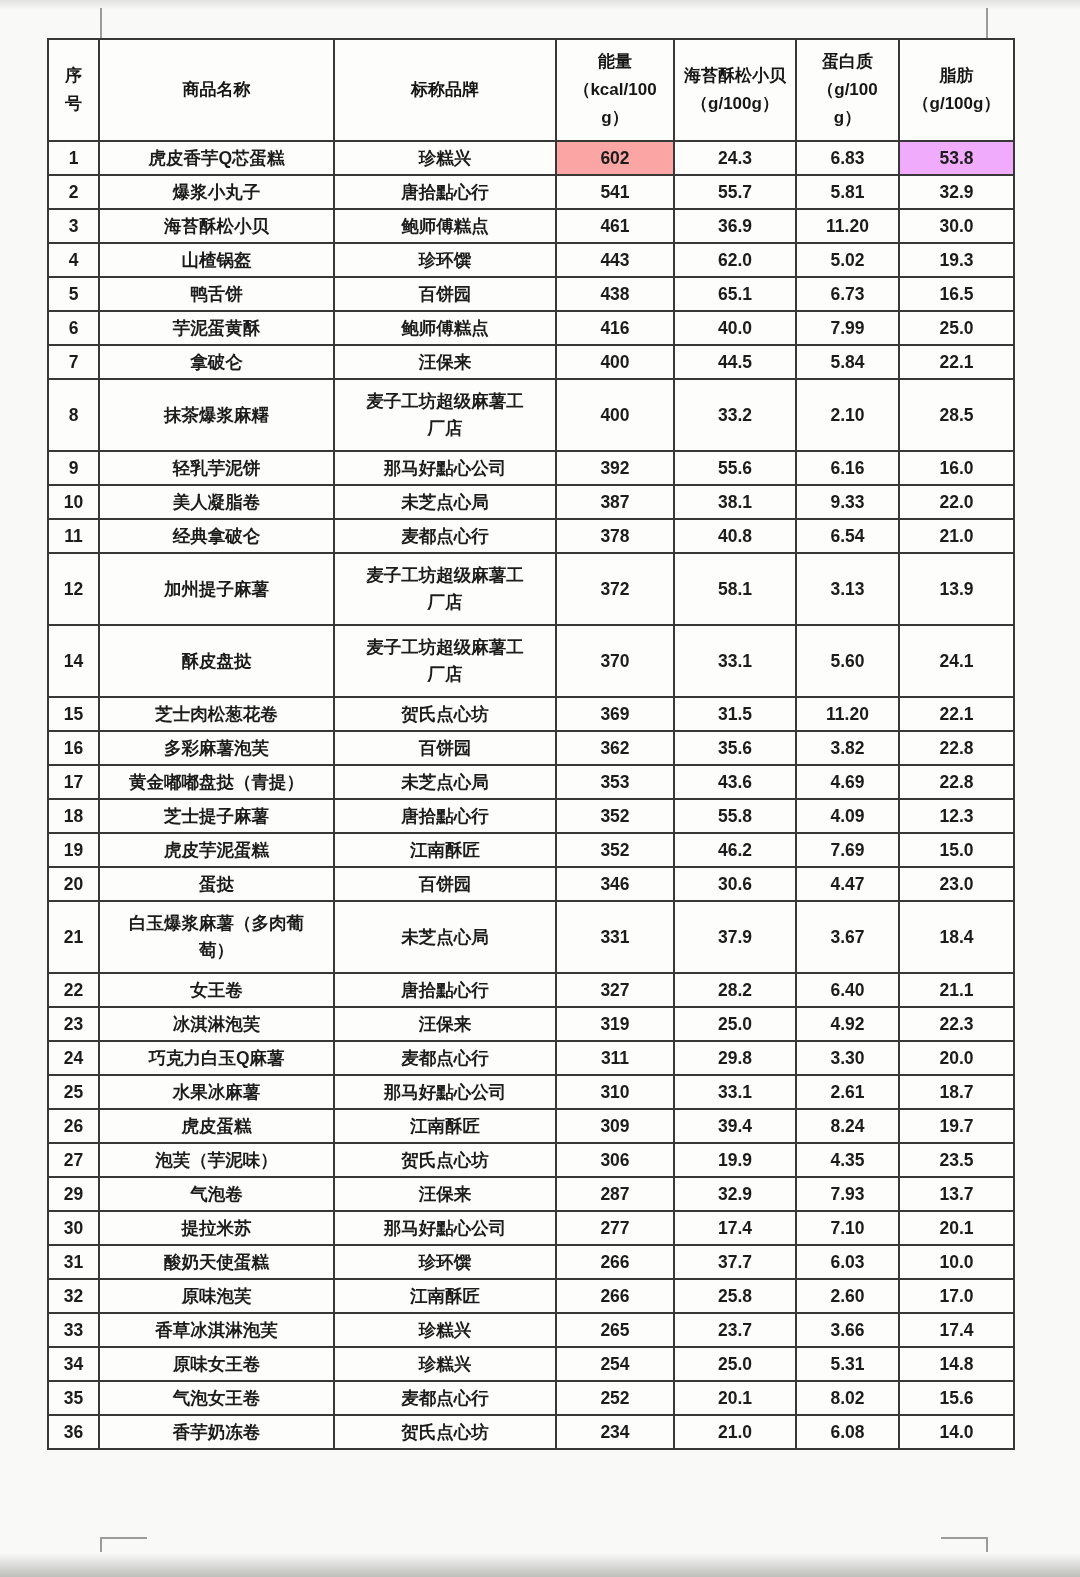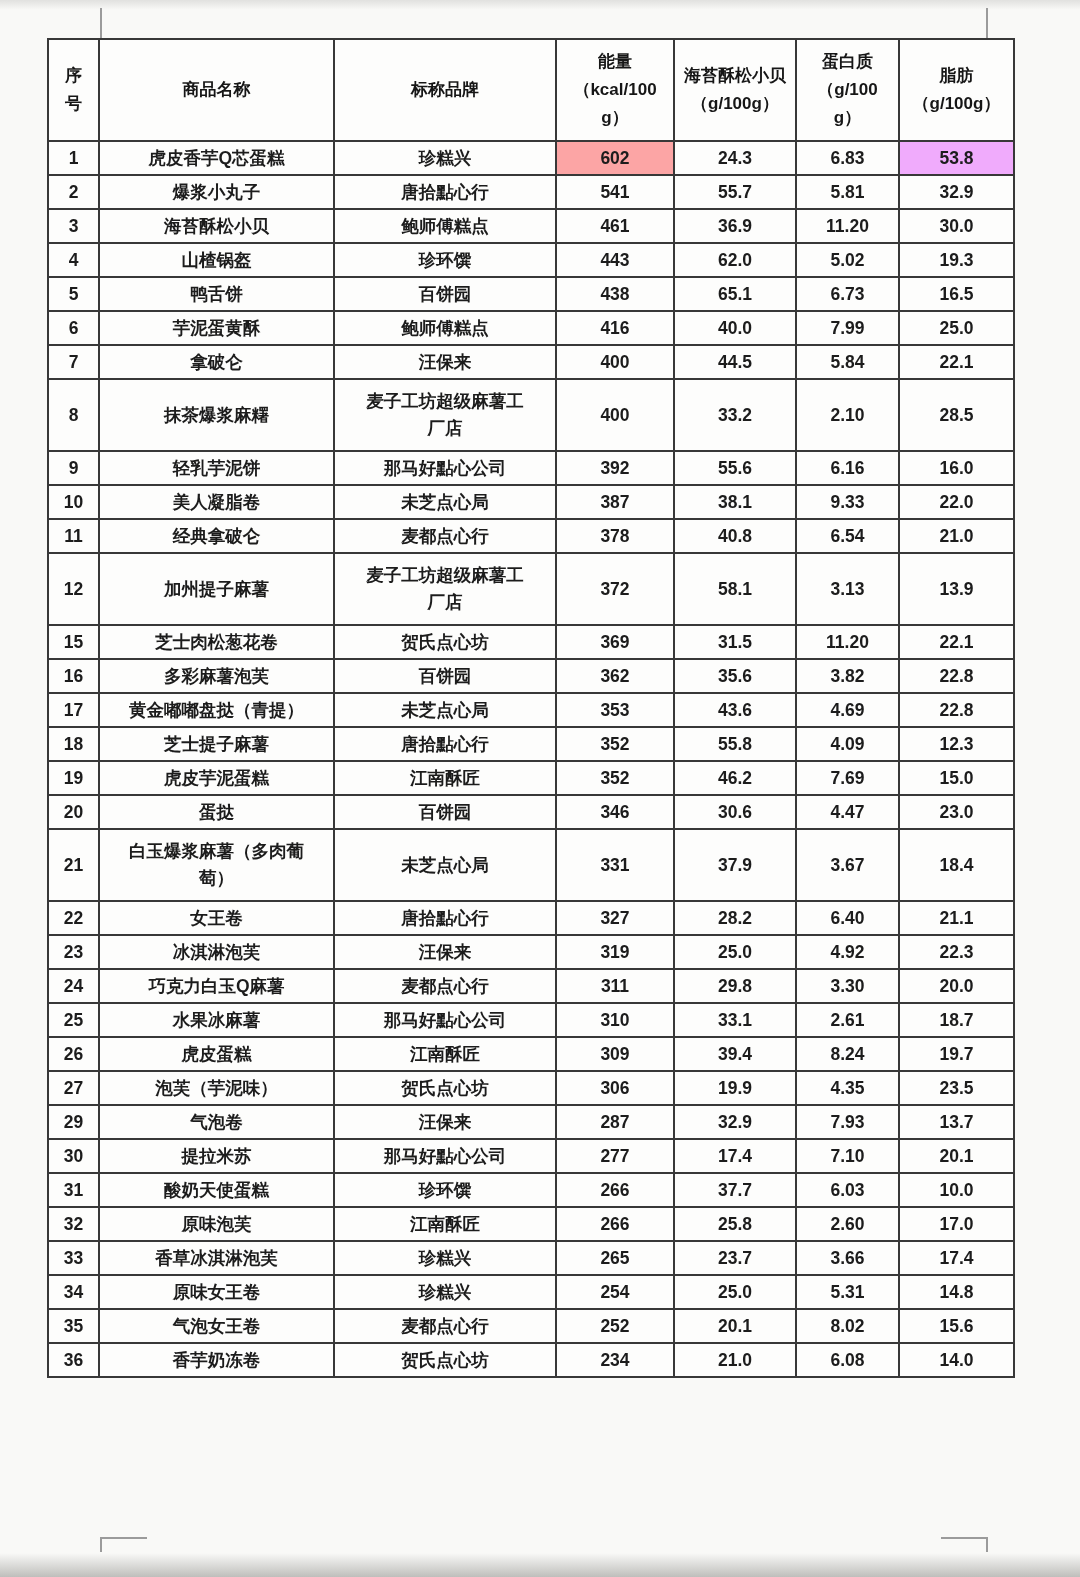--- a/index.html
+++ b/index.html
@@ -227,6 +227,16 @@
           <td>3.13</td>
           <td>13.9</td>
         </tr>
+        <tr class="row tall">
+          <td>14</td>
+          <td>酥皮盘挞</td>
+          <td>麦子工坊超级麻薯工
+厂店</td>
+          <td>370</td>
+          <td>33.1</td>
+          <td>5.60</td>
+          <td>24.1</td>
+        </tr>
         <tr class="row">
           <td>15</td>
           <td>芝士肉松葱花卷</td>

